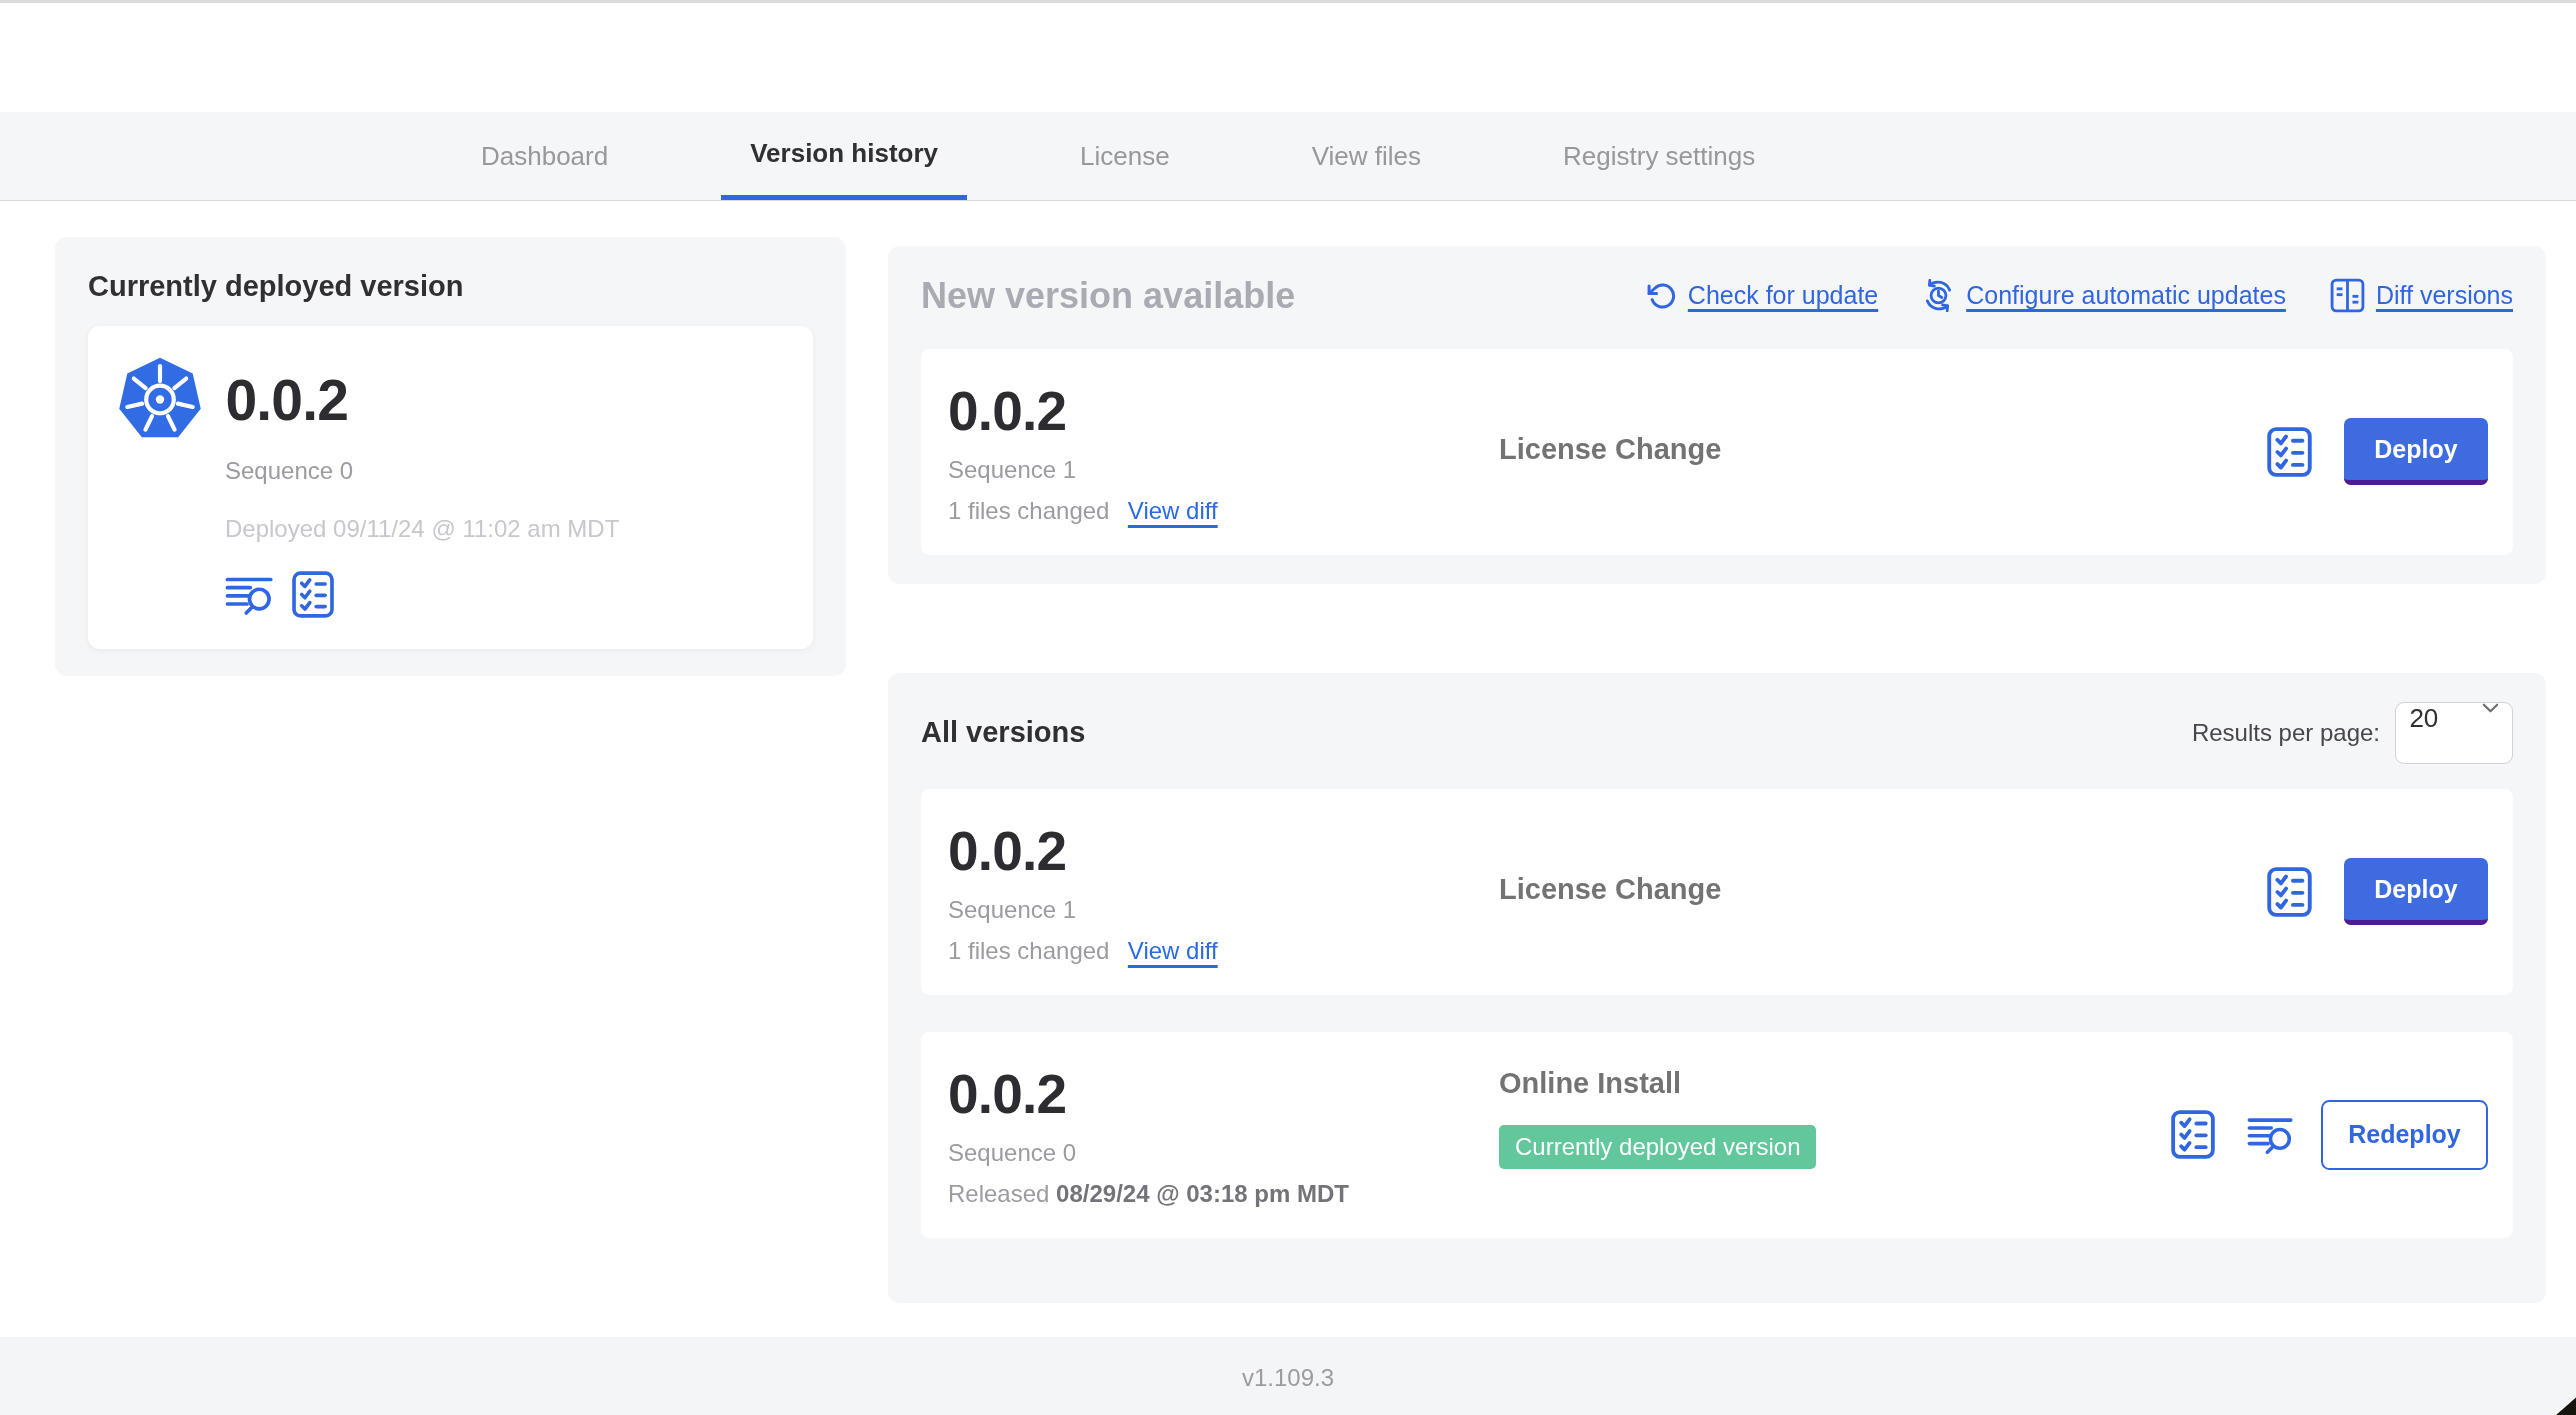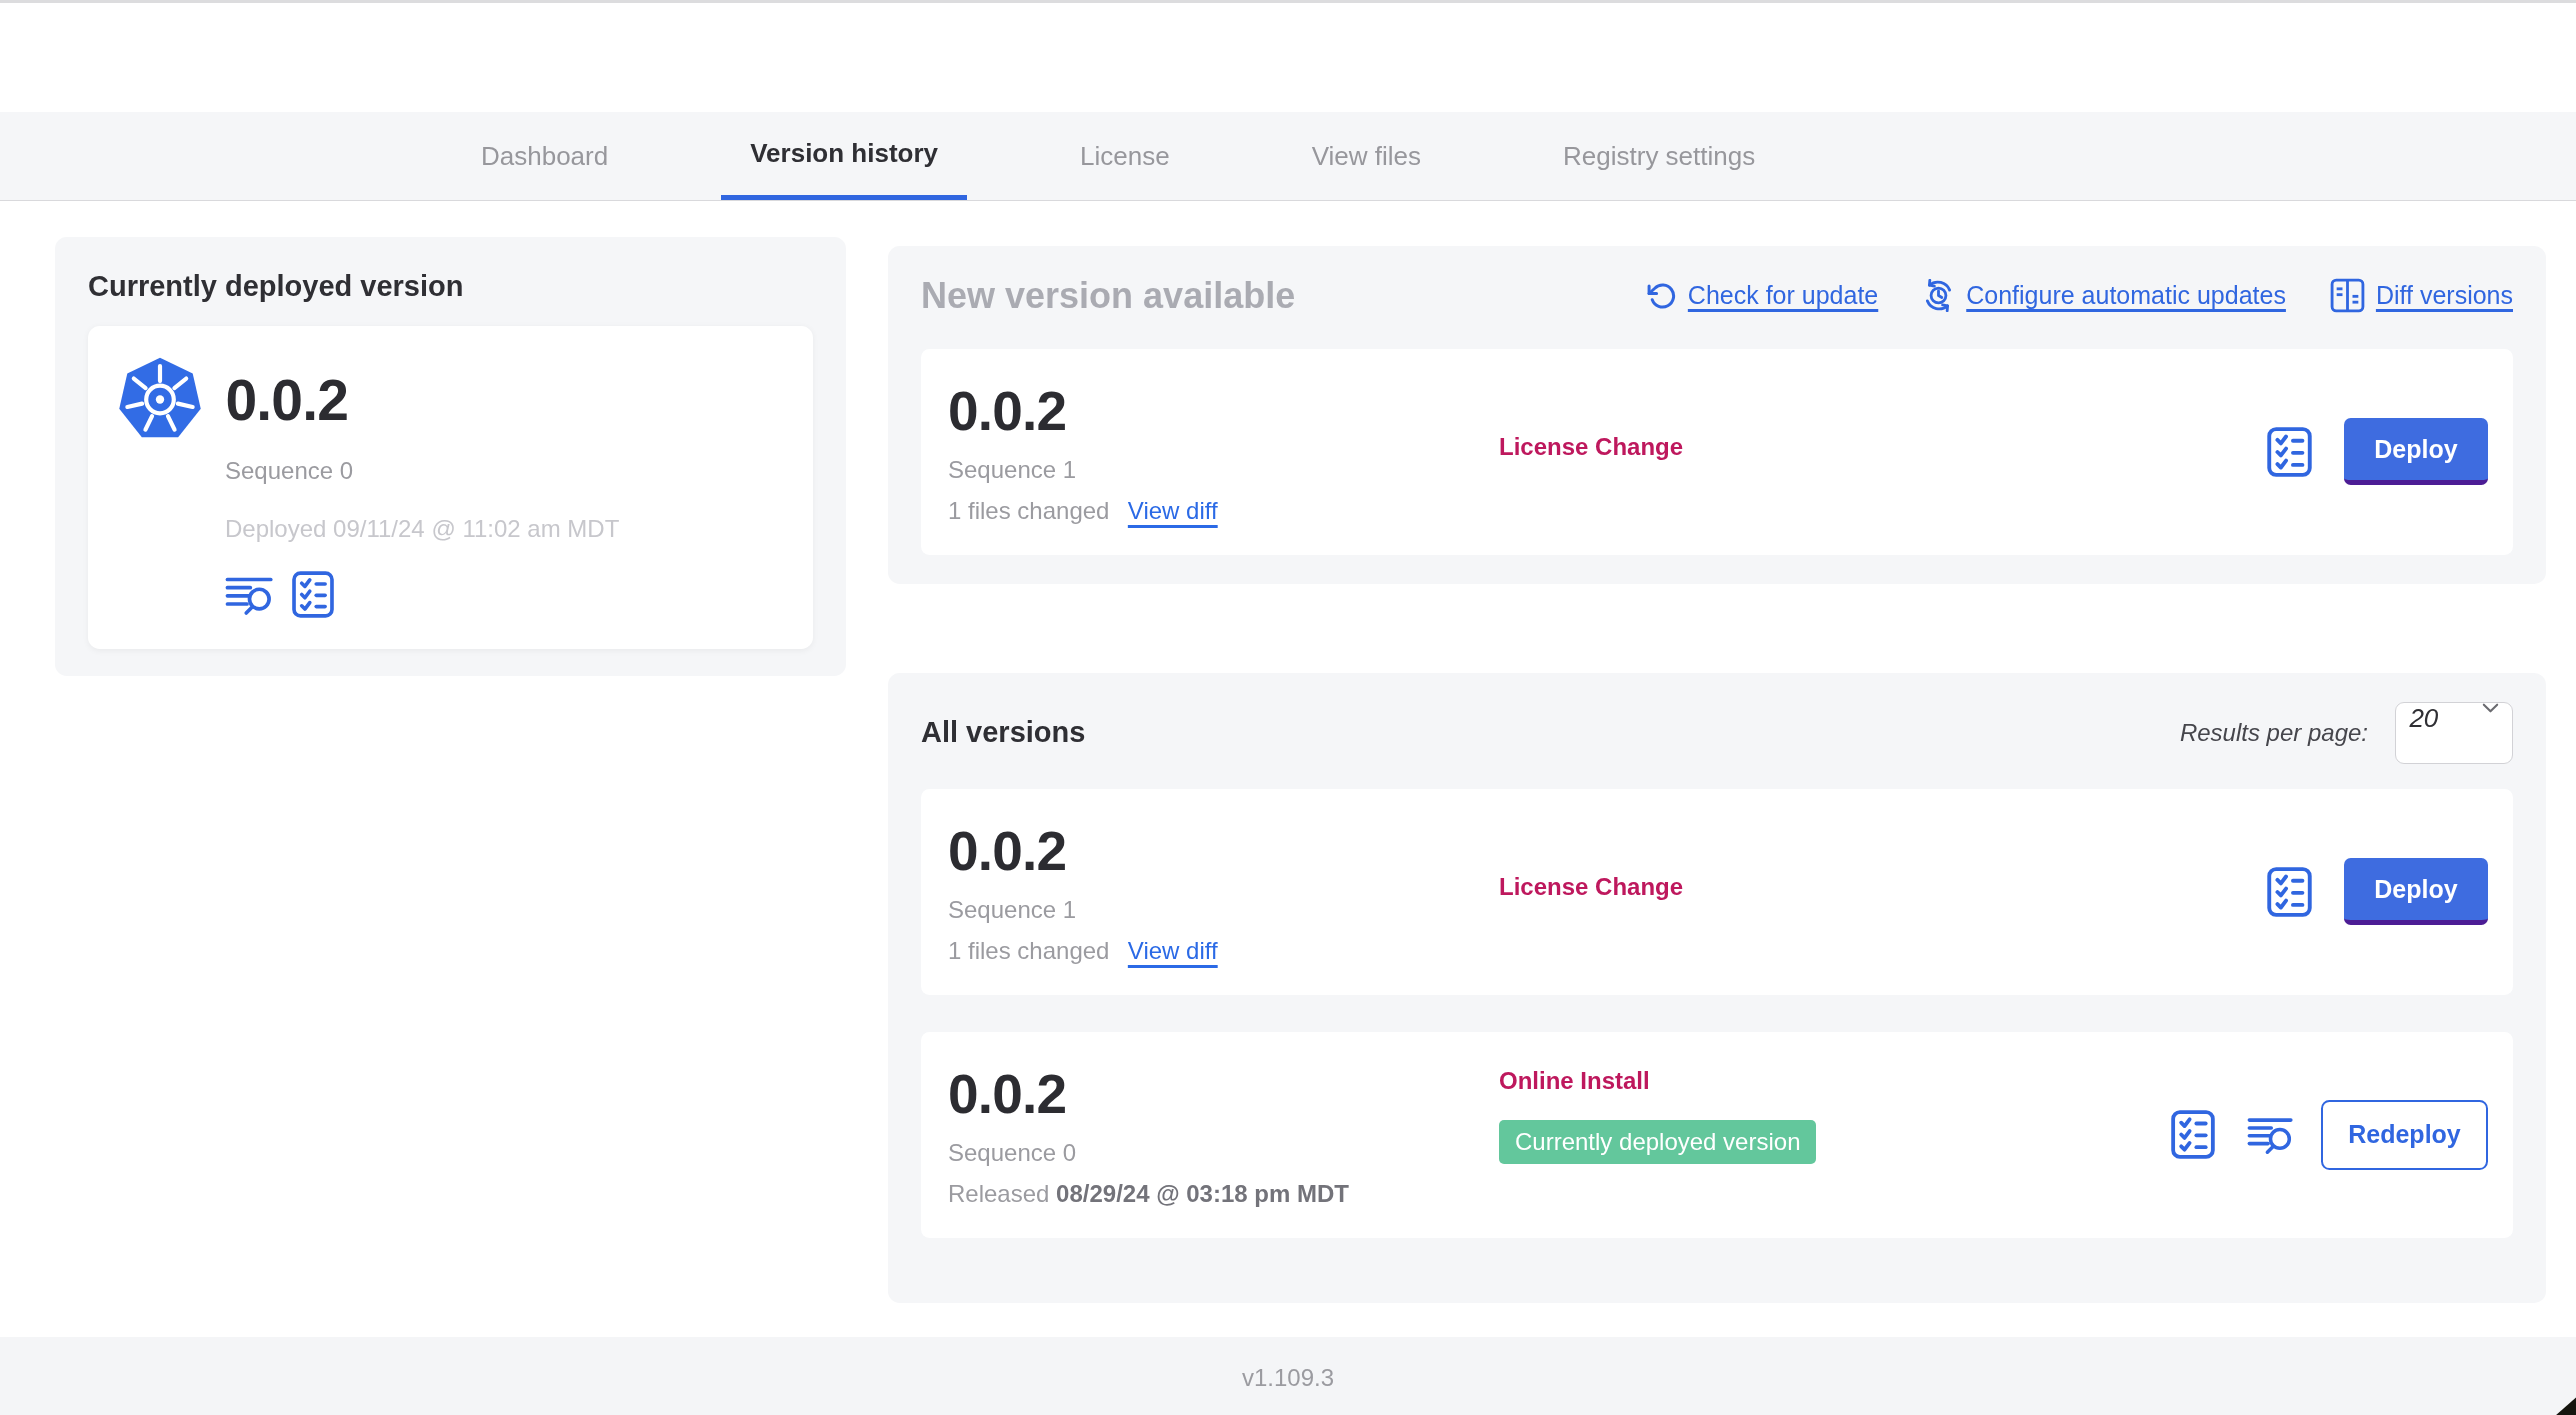--- a/index.html
+++ b/index.html
@@ -64,7 +64,7 @@
   .view-diff { font-size: 24px; color: #2b6ae6; text-decoration: underline;
                text-decoration-thickness: 2.5px; text-underline-offset: 5.9px; cursor: pointer; }
   .v-col2 { flex: 1; }
-  .v-type { font-size: 24px; font-weight: 600; color: #be185d; }
+  .v-type { font-size: 29px; font-weight: 600; color: #737373; }
   .mt-58 { margin-top: 49px; }
   .badge { display: inline-block; margin-top: 25px; background: #63c79c; color: #fff;
            font-size: 24px; padding: 8.4px 16px; border-radius: 5px; }

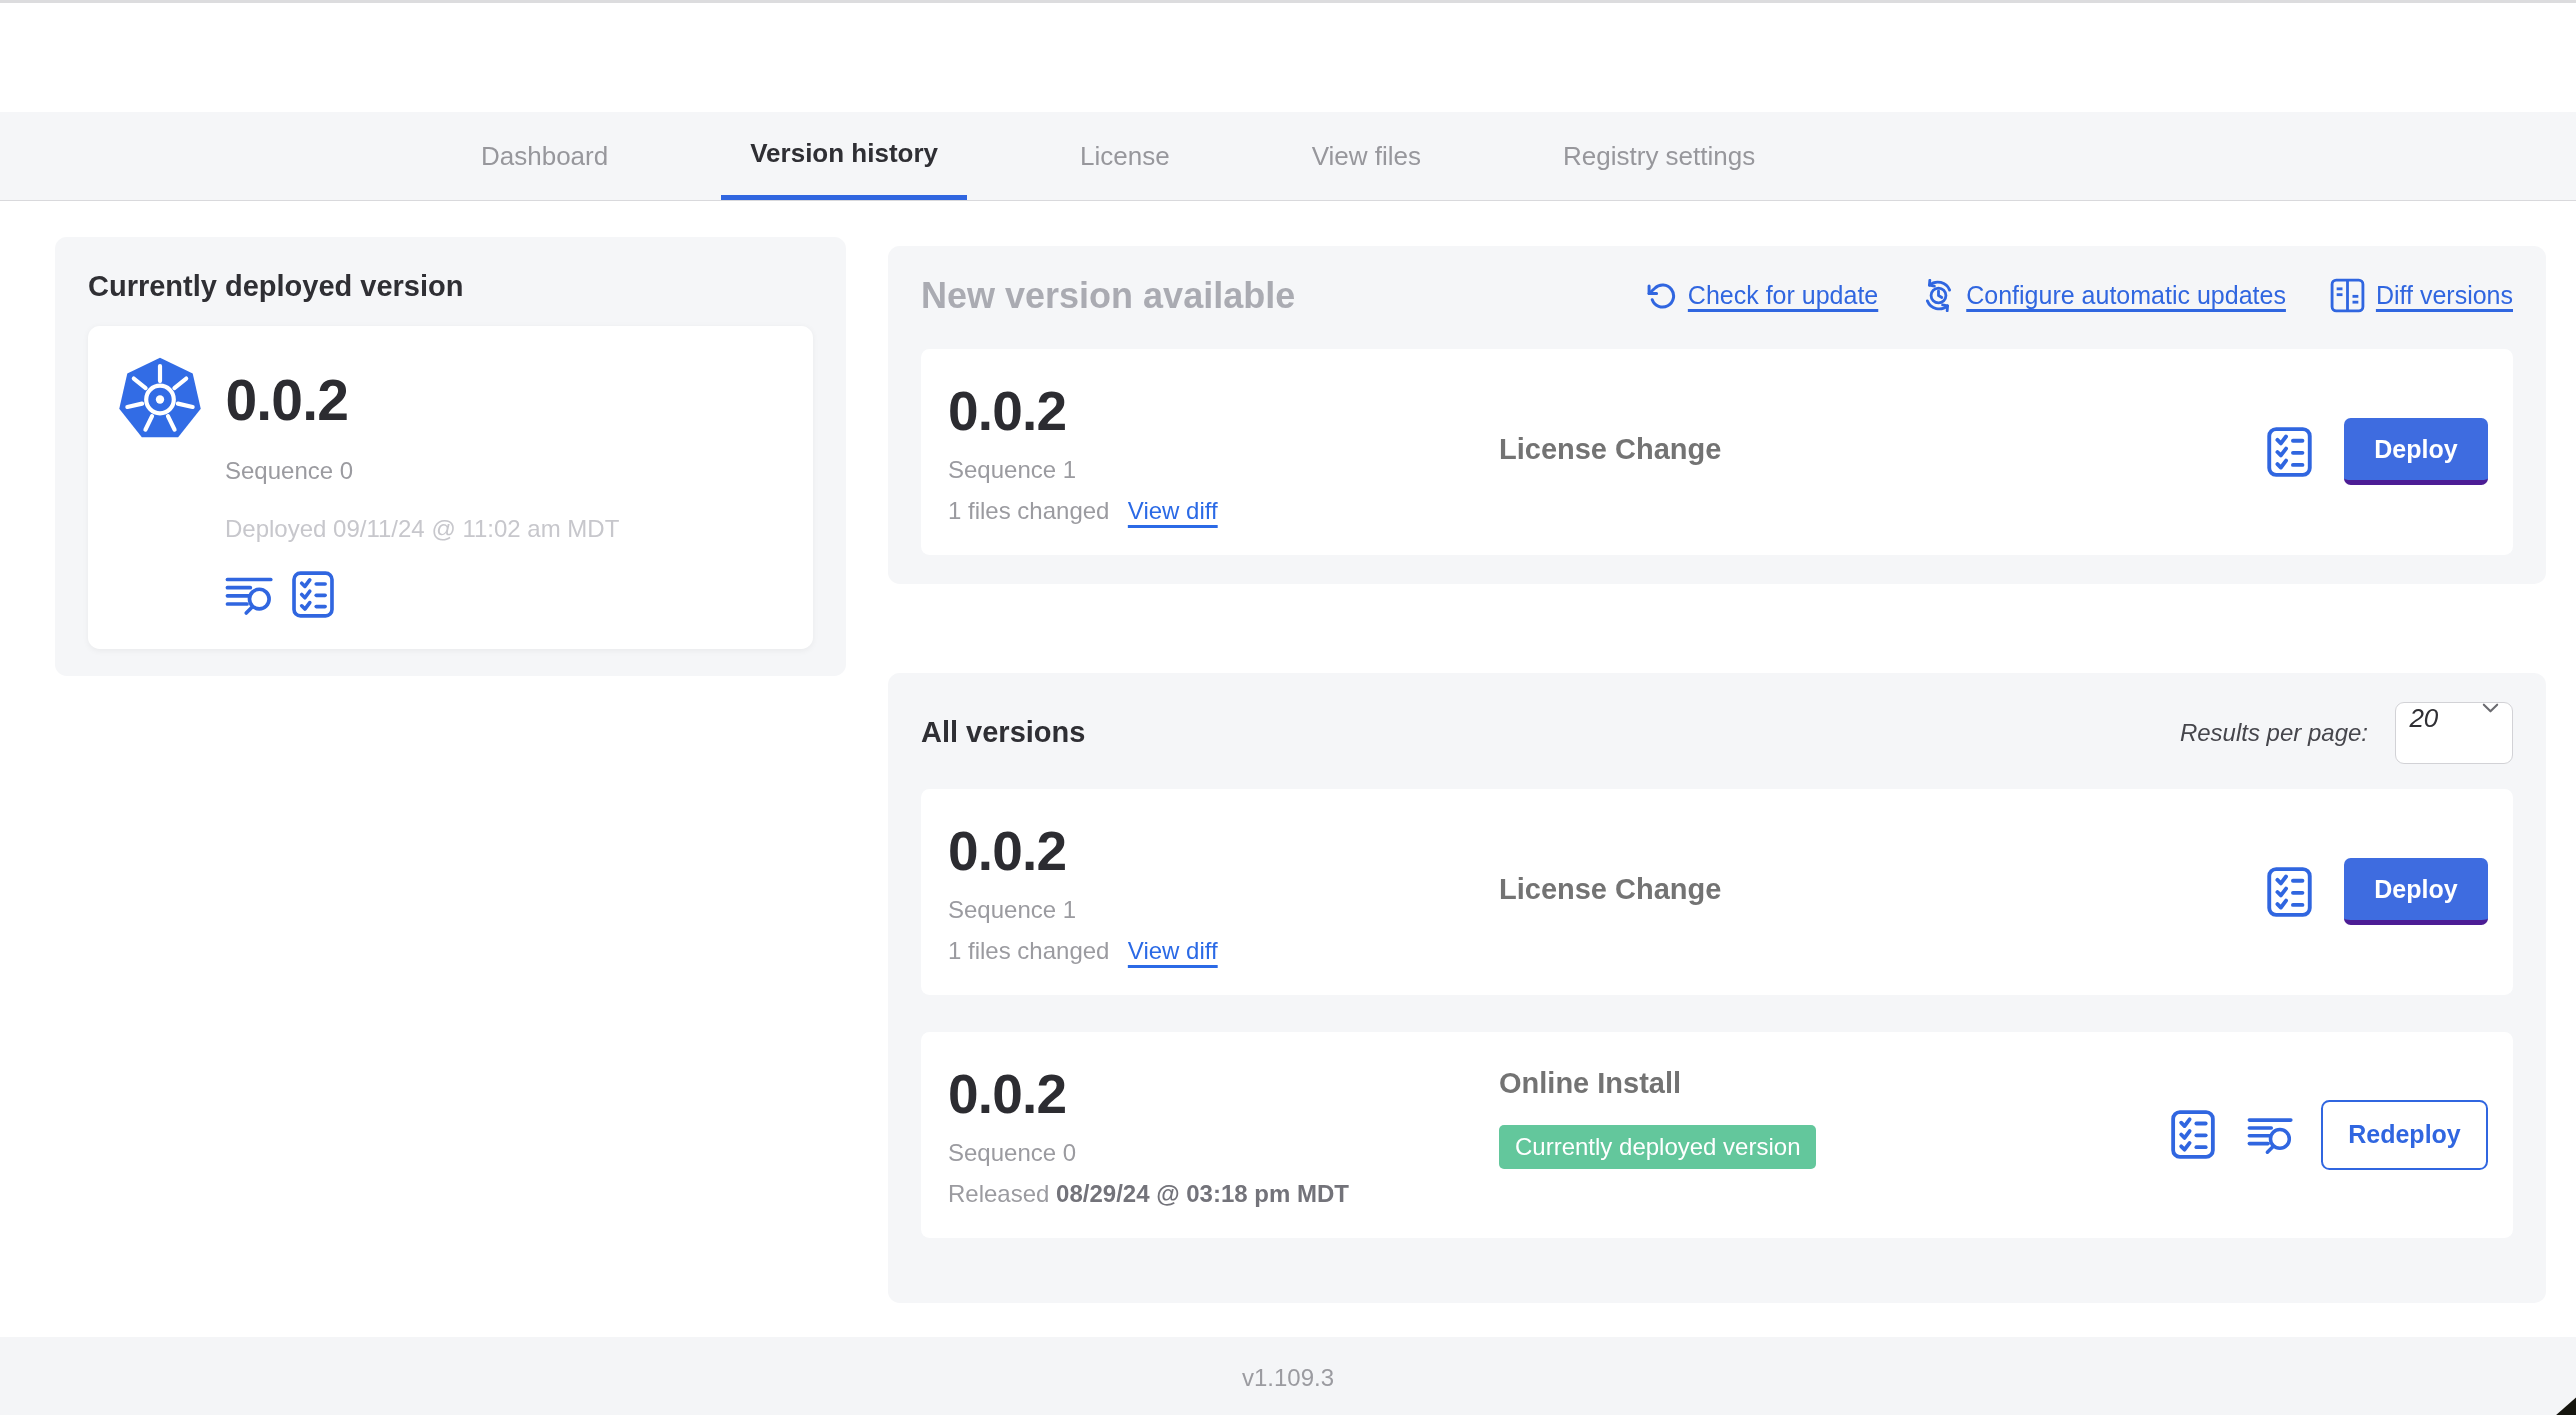--- a/index.html
+++ b/index.html
@@ -80,7 +80,7 @@
                  border: 2.5px solid #3066e0; border-radius: 8.4px; }
 
   
-  .rpp { display: flex; align-items: center; gap: 27px; font-style: italic; }
+  .rpp { display: flex; align-items: center; gap: 15px; }
   .rpp-label { font-size: 24px; color: #46464c; }
   .select { width: 118px; height: 62px; background: #fff; border: 1.7px solid #d2d2d6; border-radius: 9px;
             display: flex; align-items: flex-start; justify-content: space-between; padding: 0 13.4px; cursor: pointer; }

